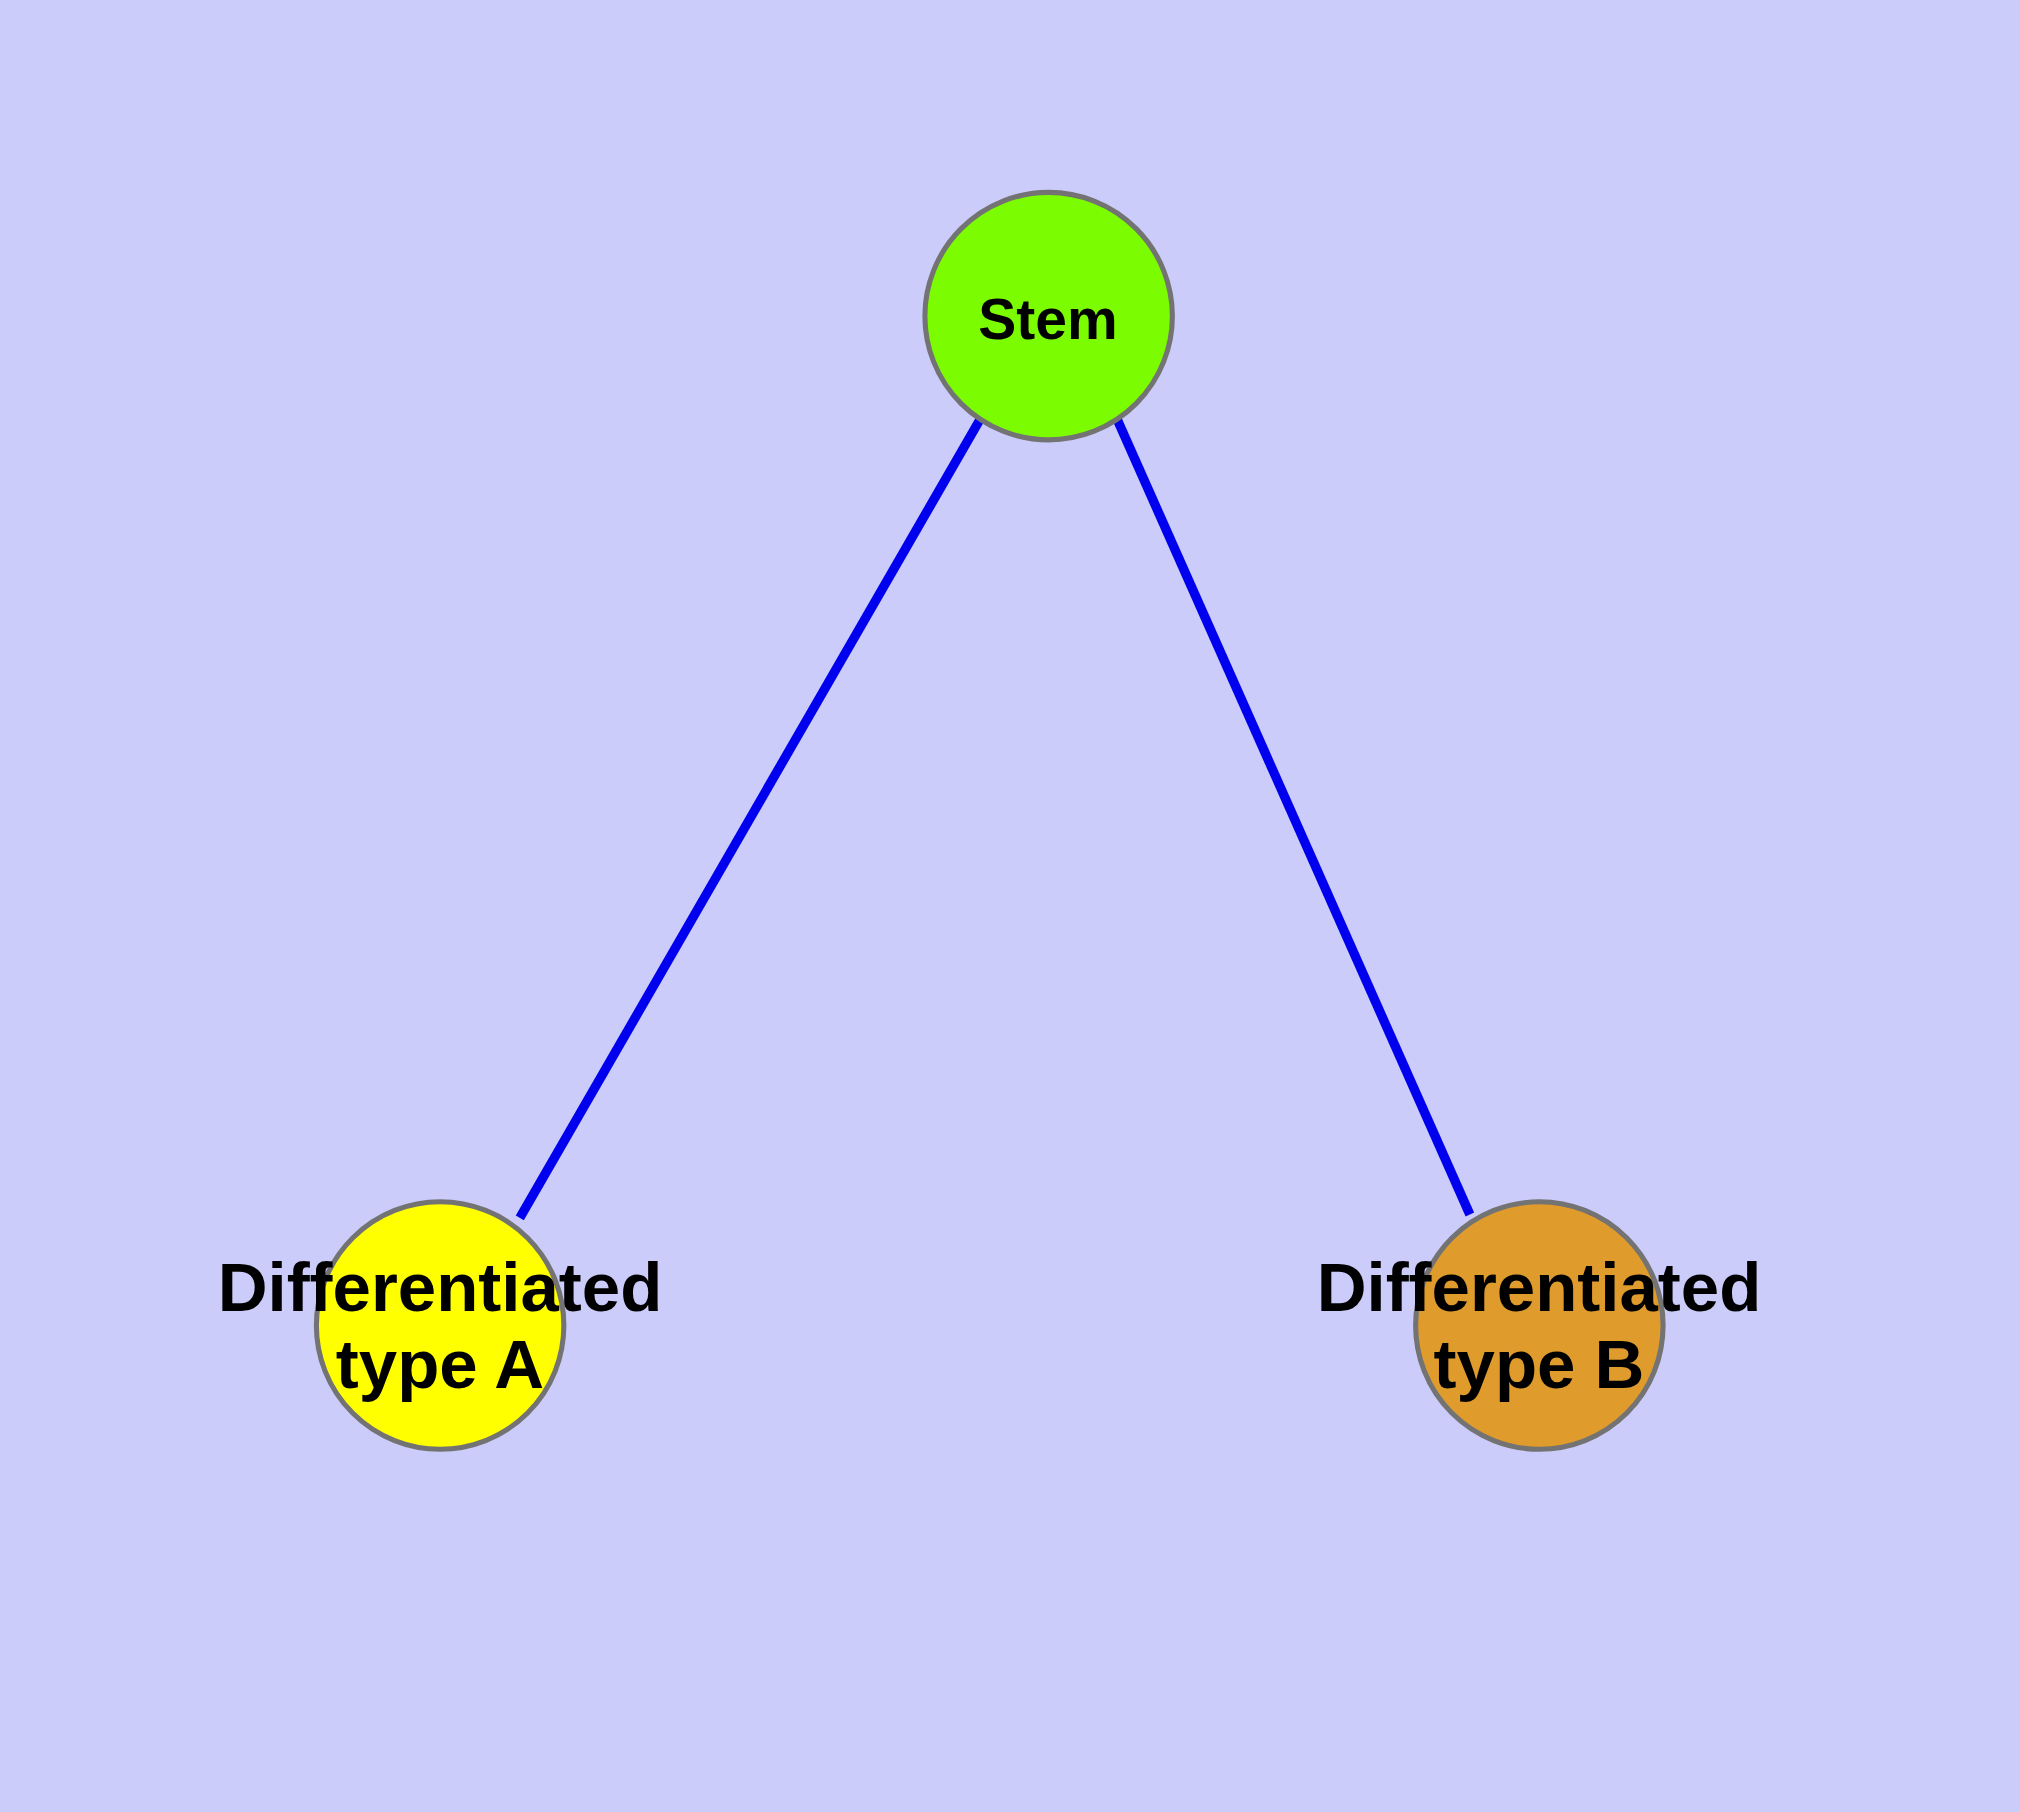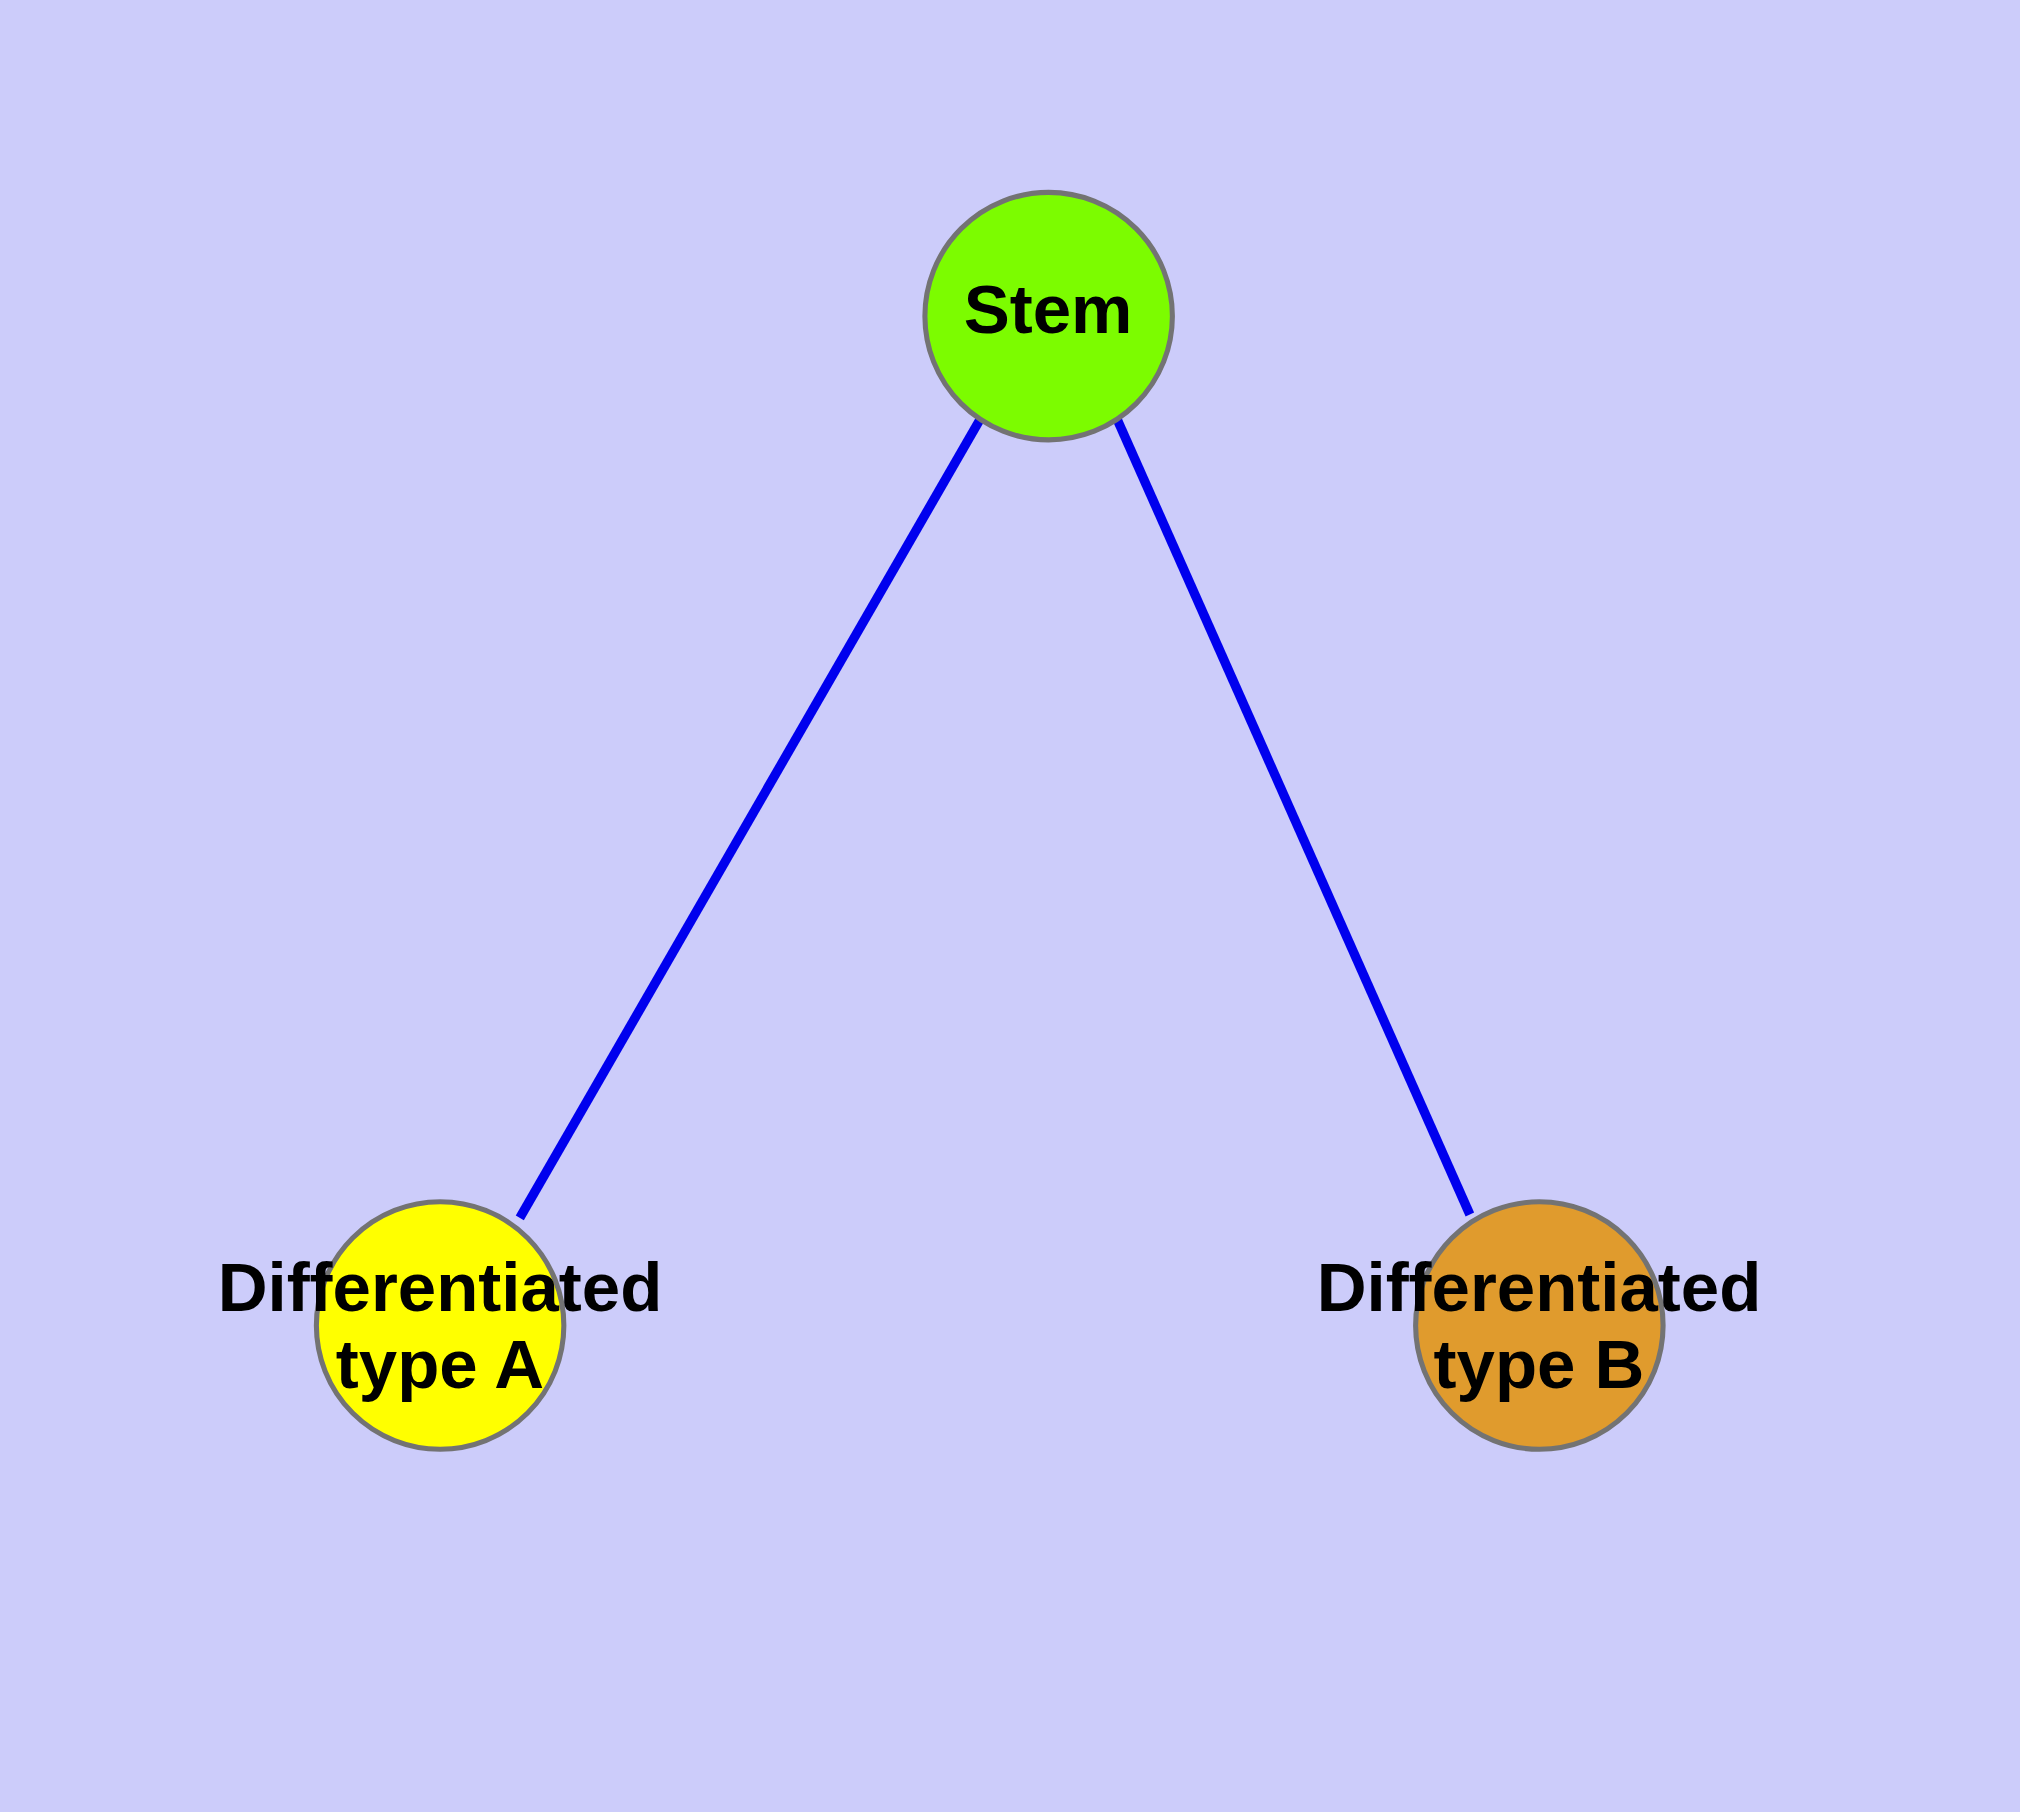--- a/index.html
+++ b/index.html
@@ -52,7 +52,7 @@
   </svg>
 
   <div id="labels-layer">
-      <div class="node-label" style="left: 1048px; top: 310px; font-size: 69px; color: rgb(0, 0, 0);">Stem</div>
+      <div class="node-label" style="left: 1048px; top: 320px; font-size: 57px; color: rgb(0, 0, 0);">Stem</div>
       <div class="node-label" style="left: 440px; top: 1326px; font-size: 69px; color: rgb(0, 0, 0);">Differentiated
 type A</div>
       <div class="node-label" style="left: 1539px; top: 1326px; font-size: 69px; color: rgb(0, 0, 0);">Differentiated

